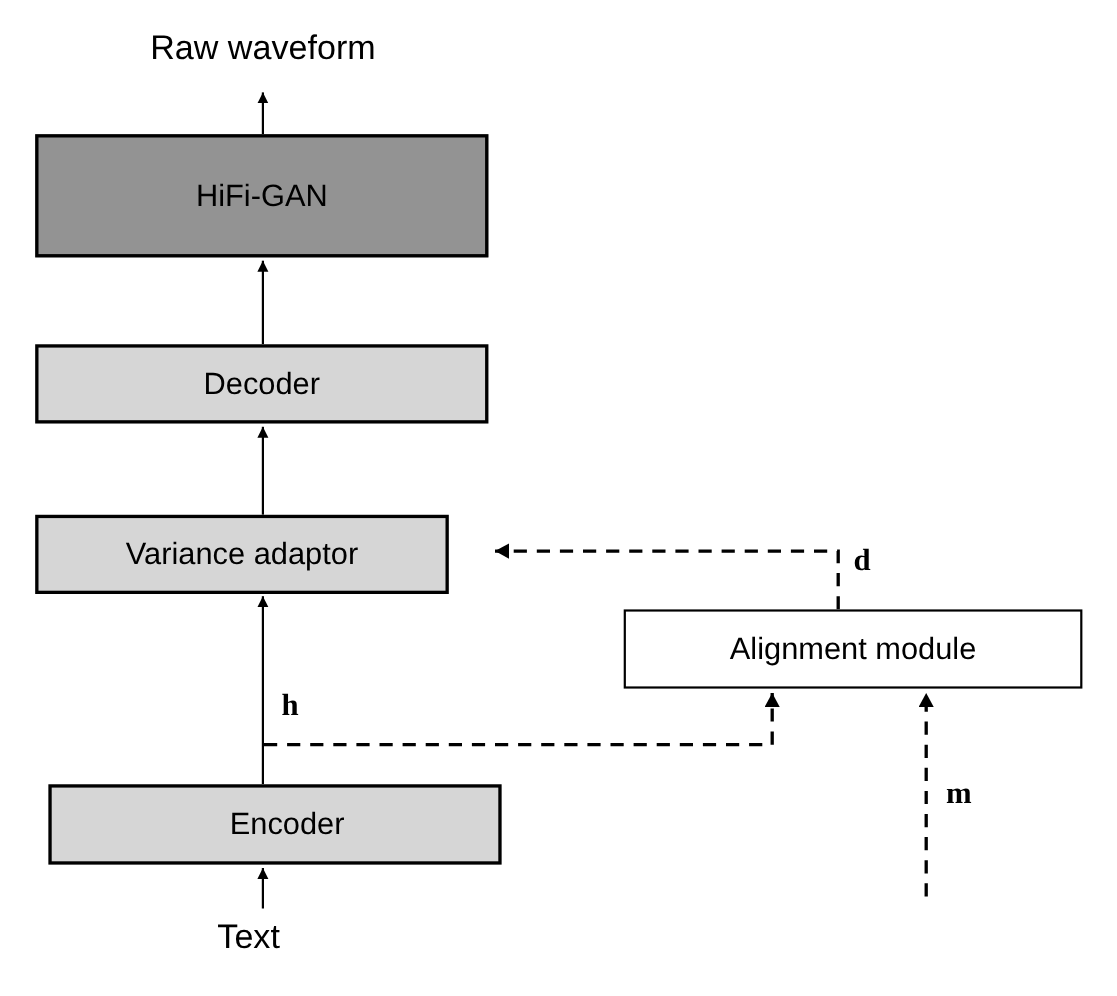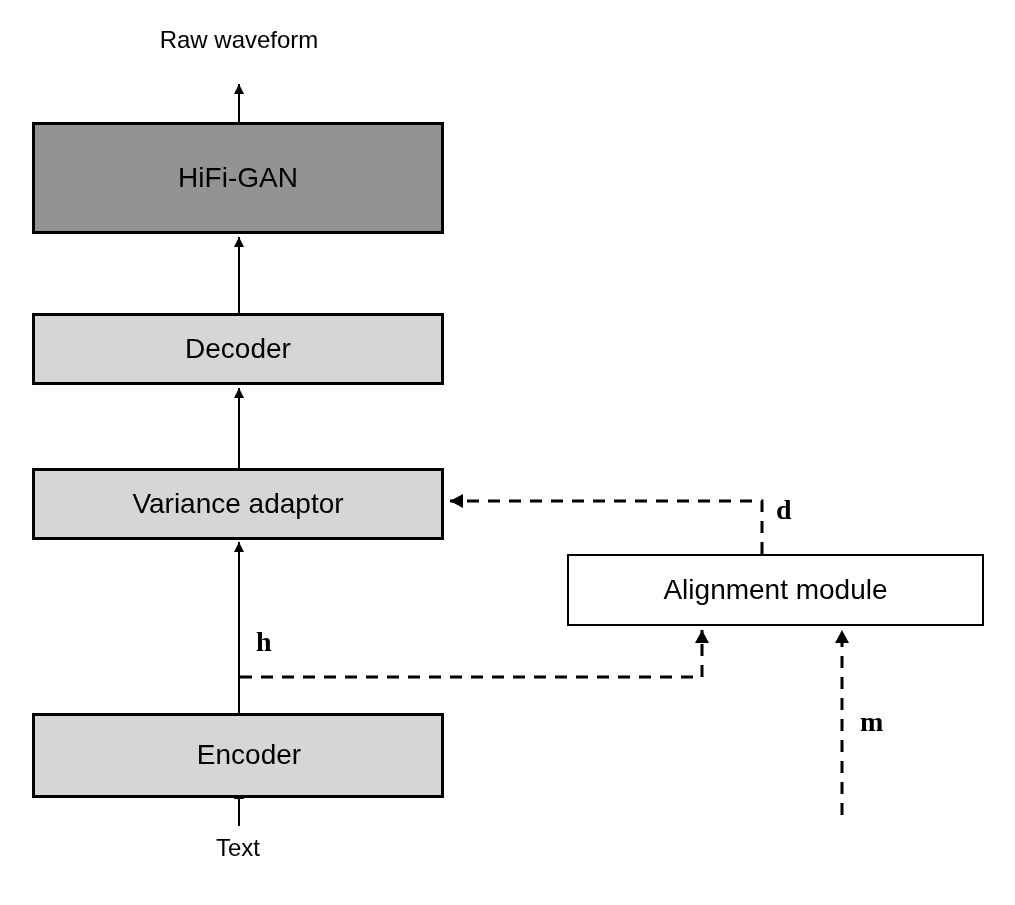--- a/index.html
+++ b/index.html
@@ -46,7 +46,7 @@
   #box-alignment { left: 567px; top: 554px; width: 417px; height: 72px; }
   .io-label {
     position: absolute;
-    font-size: 24px;
+    font-size: 31px;
     color: #000000;
     white-space: nowrap;
     transform: translateX(-50%);

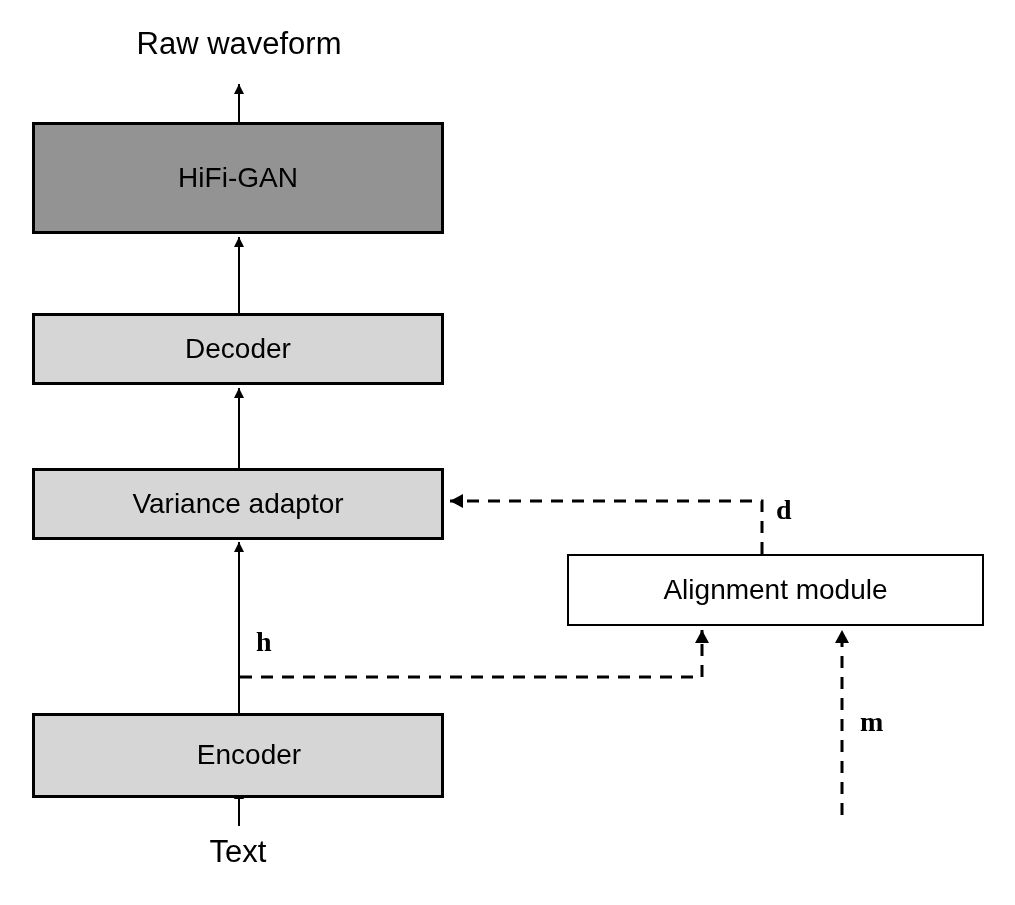--- a/index.html
+++ b/index.html
@@ -41,7 +41,7 @@
   .box.white { background: #ffffff; border-width: 2px; }
   #box-hifigan   { left: 32px;  top: 122px; width: 412px; height: 112px; align-items: center; }
   #box-decoder   { left: 32px;  top: 313px; width: 412px; height: 72px; }
-  #box-variance  { left: 32px;  top: 468px; width: 412px; height: 72px; }
+  #box-variance  { left: 32px;  top: 468px; width: 376px; height: 72px; }
   #box-encoder   { left: 32px;  top: 713px; width: 412px; height: 85px; padding-left: 22px; }
   #box-alignment { left: 567px; top: 554px; width: 417px; height: 72px; }
   .io-label {

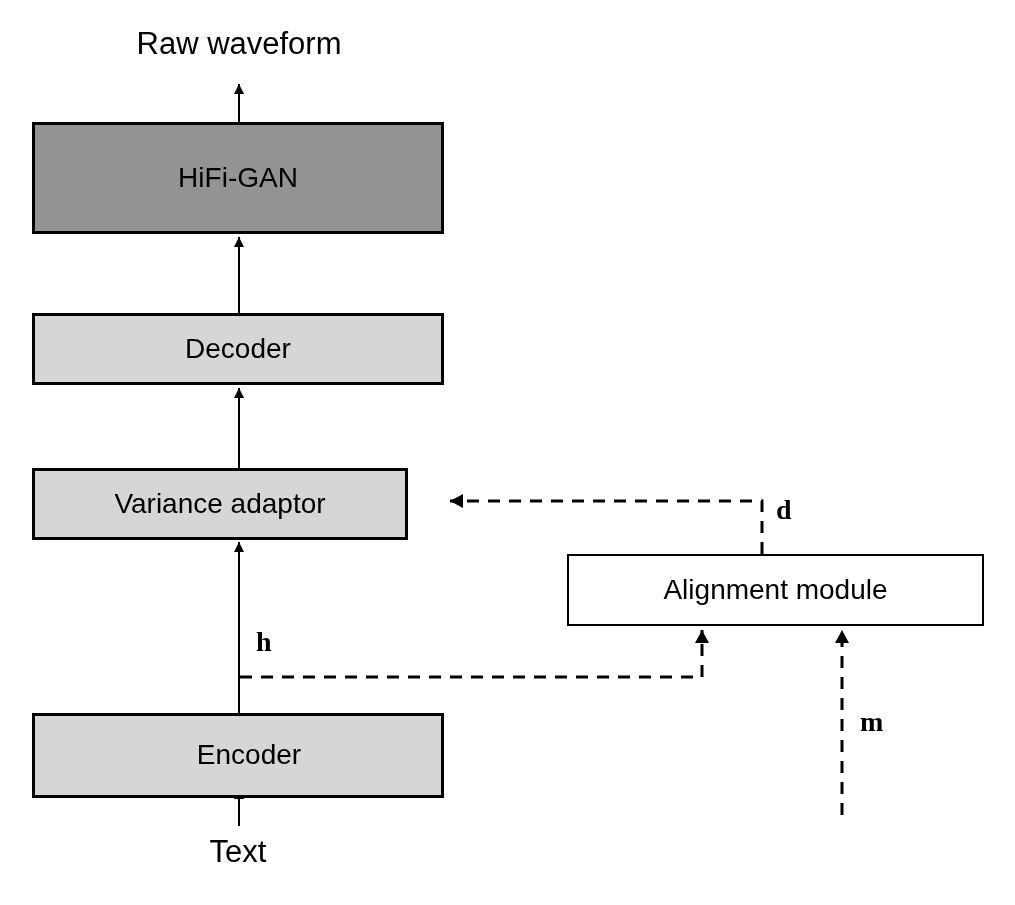--- a/index.html
+++ b/index.html
@@ -42,7 +42,7 @@
   #box-hifigan   { left: 32px;  top: 122px; width: 412px; height: 112px; align-items: center; }
   #box-decoder   { left: 32px;  top: 313px; width: 412px; height: 72px; }
   #box-variance  { left: 32px;  top: 468px; width: 376px; height: 72px; }
-  #box-encoder   { left: 32px;  top: 713px; width: 412px; height: 85px; padding-left: 22px; }
+  #box-encoder   { left: 44px;  top: 713px; width: 412px; height: 73px; padding-left: 22px; }
   #box-alignment { left: 567px; top: 554px; width: 417px; height: 72px; }
   .io-label {
     position: absolute;

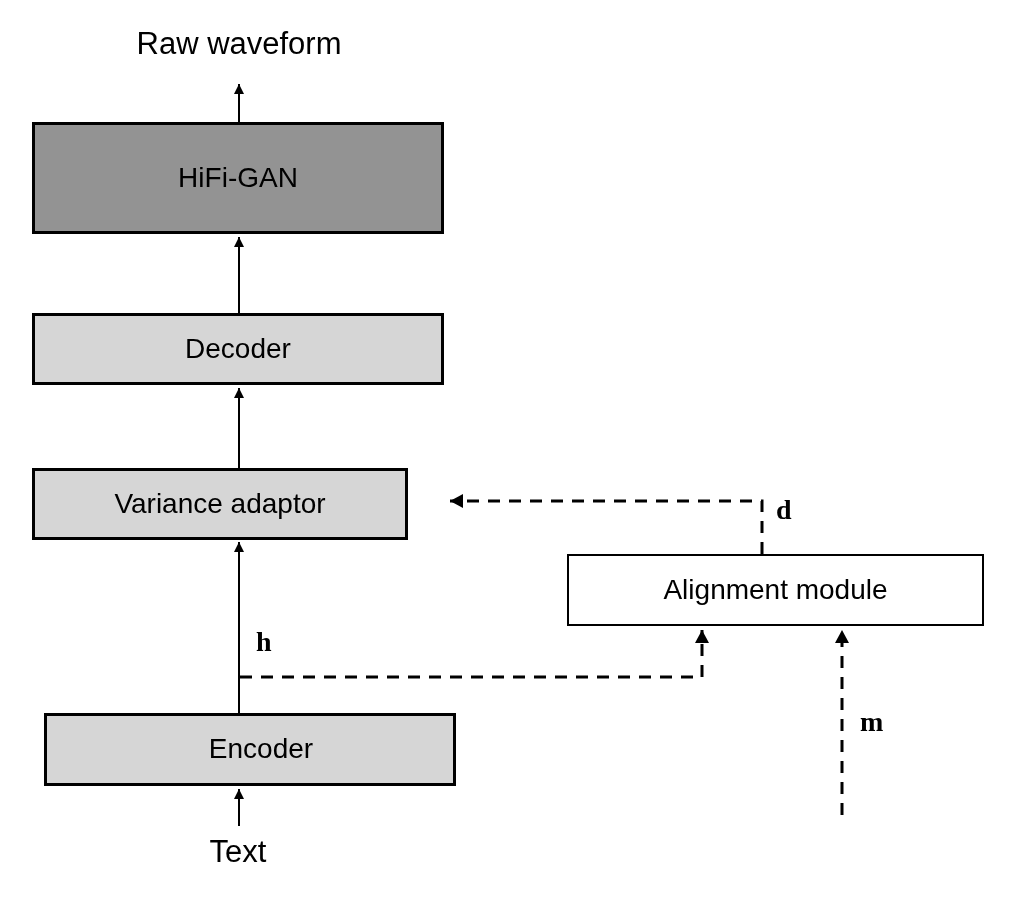--- a/index.html
+++ b/index.html
@@ -52,7 +52,7 @@
     transform: translateX(-50%);
   }
   #label-raw-waveform { left: 239px; top: 26px; }
-  #label-text         { left: 238px; top: 834px; }
+  #label-text         { left: 226px; top: 834px; }
   #label-mel          { left: 841px; top: 835px; }
   .var-label {
     position: absolute;

